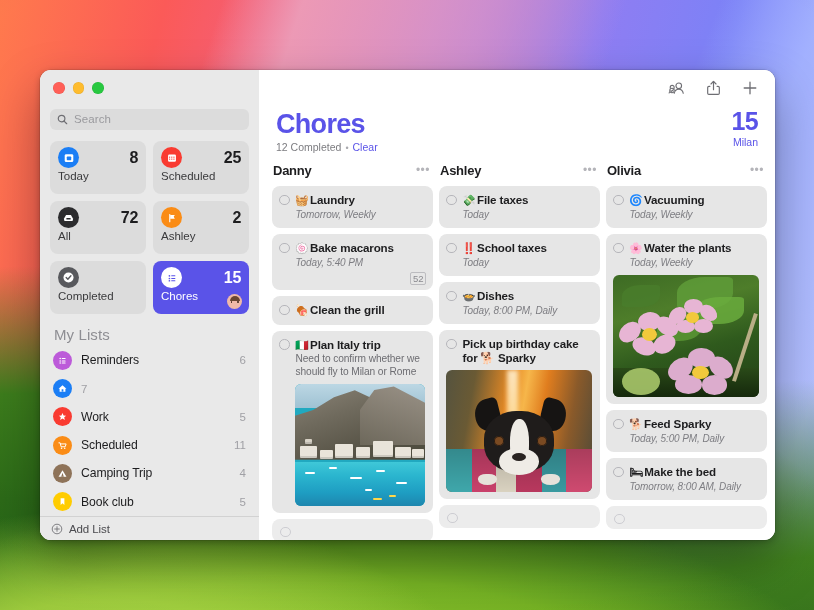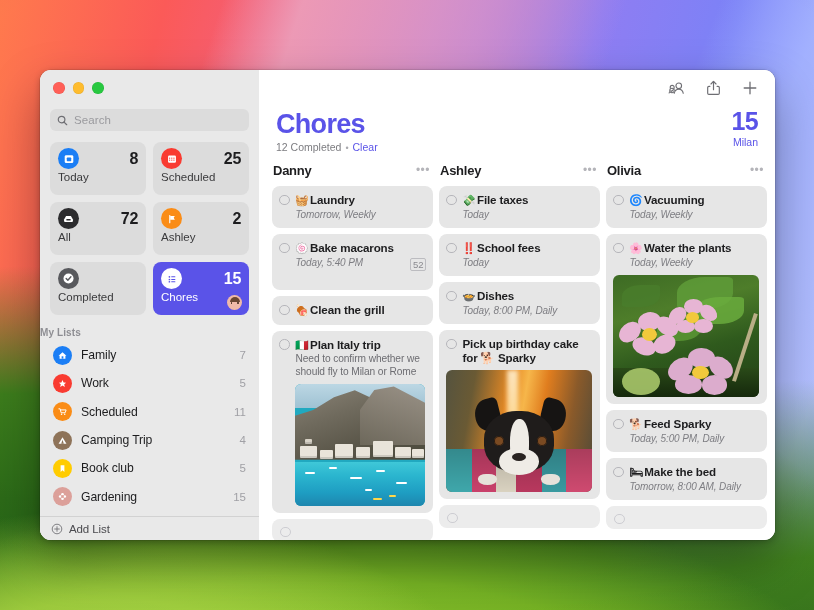--- a/index.html
+++ b/index.html
@@ -756,7 +756,7 @@
                 <div class="radio"></div>
                 <div class="card-text">
                   <div class="card-title">
-                    <span class="card-emoji">‼️</span><span>School fees</span>
+                    <span class="card-emoji">‼️</span><span>School taxes</span>
                   </div>
                   <div class="card-sub">Today</div>
                 </div>

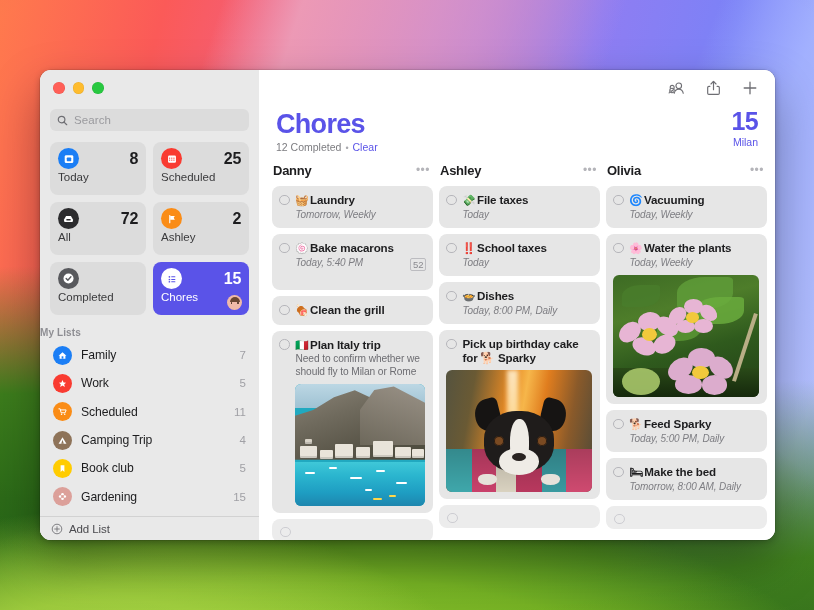--- a/index.html
+++ b/index.html
@@ -308,7 +308,7 @@
     letter-spacing: -0.1px;
   }
   .badge-52 {
-    position: absolute; right: 7px; bottom: 19px;
+    position: absolute; right: 7px; bottom: 5px;
     font-size: 9.5px; color: #8a8a8f;
     border: 0.5px solid #bcbcc0;
     border-radius: 2px;

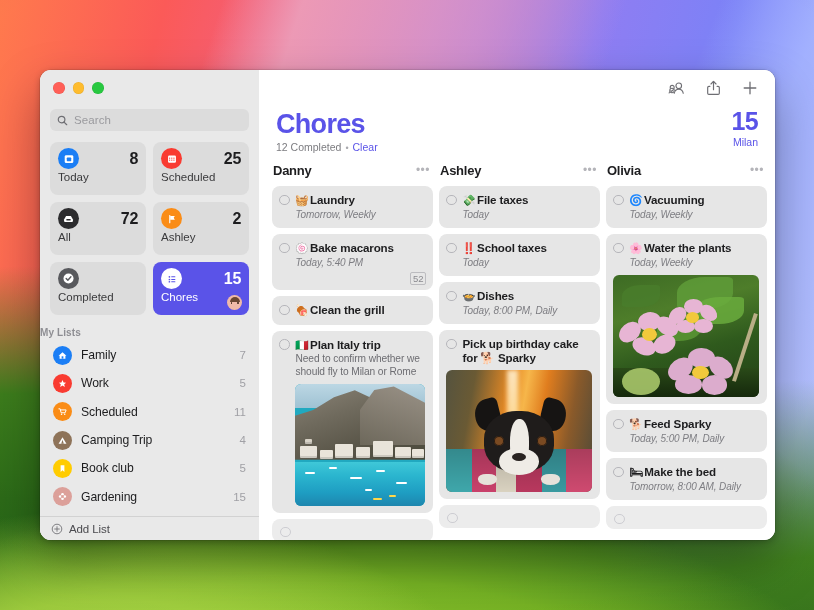--- a/index.html
+++ b/index.html
@@ -155,8 +155,8 @@
   .av-eyes::after  { right:0; }
 
   .mylists-hdr {
-    font-size: 10px; font-weight: 700; color: #8e8e93;
-    padding: 12px 0 3px 0;
+    font-size: 15px; font-weight: 400; color: #8e8e93;
+    padding: 12px 0 3px 14px;
     letter-spacing: 0.1px;
   }
 

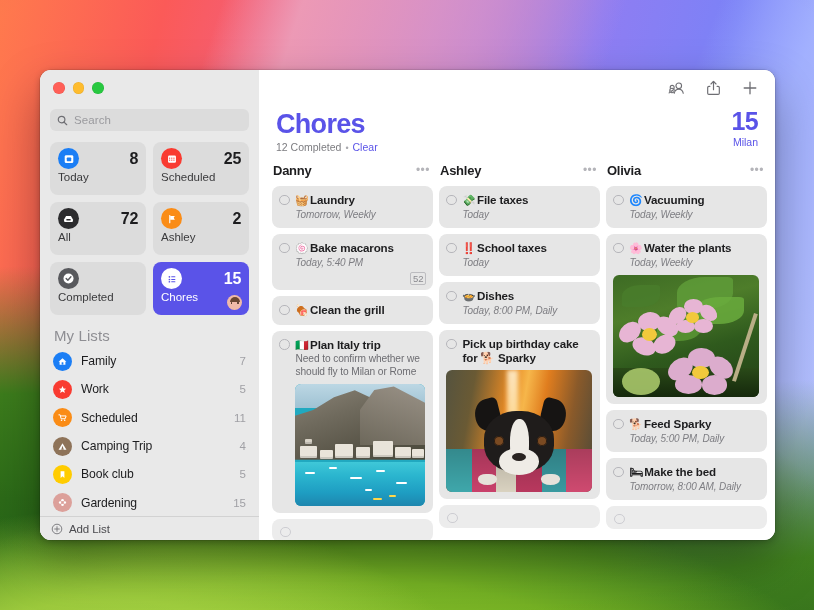--- a/index.html
+++ b/index.html
@@ -514,6 +514,20 @@
 
       <div class="lists">
 
+        <div class="list-row">
+          <div class="list-ico" style="background:#bc5ad9">
+            <svg width="11" height="11" viewBox="0 0 14 14">
+              <circle cx="4" cy="4.4" r="1" fill="#fff"></circle>
+                <rect x="6" y="3.7" width="5" height="1.4" rx="0.7" fill="#fff"></rect>
+              <circle cx="4" cy="7.6" r="1" fill="#fff"></circle>
+                <rect x="6" y="6.9" width="5" height="1.4" rx="0.7" fill="#fff"></rect>
+              <circle cx="4" cy="10.2" r="1" fill="#fff"></circle>
+                <rect x="6" y="9.5" width="5" height="1.4" rx="0.7" fill="#fff"></rect>
+            </svg>
+          </div>
+          <span class="list-name">Reminders</span>
+          <span class="list-count">6</span>
+        </div>
 
         <div class="list-row">
           <div class="list-ico" style="background:#1b7ef5">

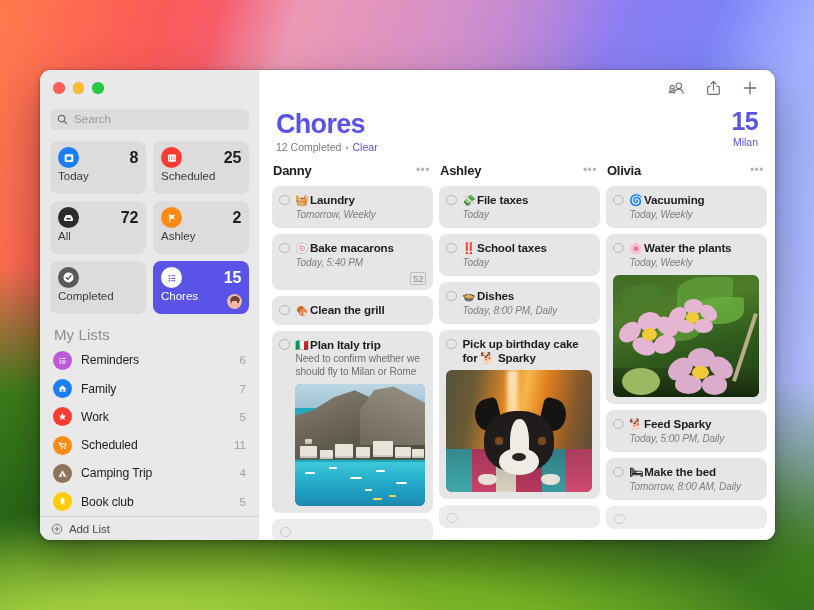--- a/index.html
+++ b/index.html
@@ -536,7 +536,6 @@
               <rect x="5.9" y="8" width="2.2" height="3" fill="#1b7ef5"></rect>
             </svg>
           </div>
-          <span class="list-name">Family</span>
           <span class="list-count">7</span>
         </div>
 

